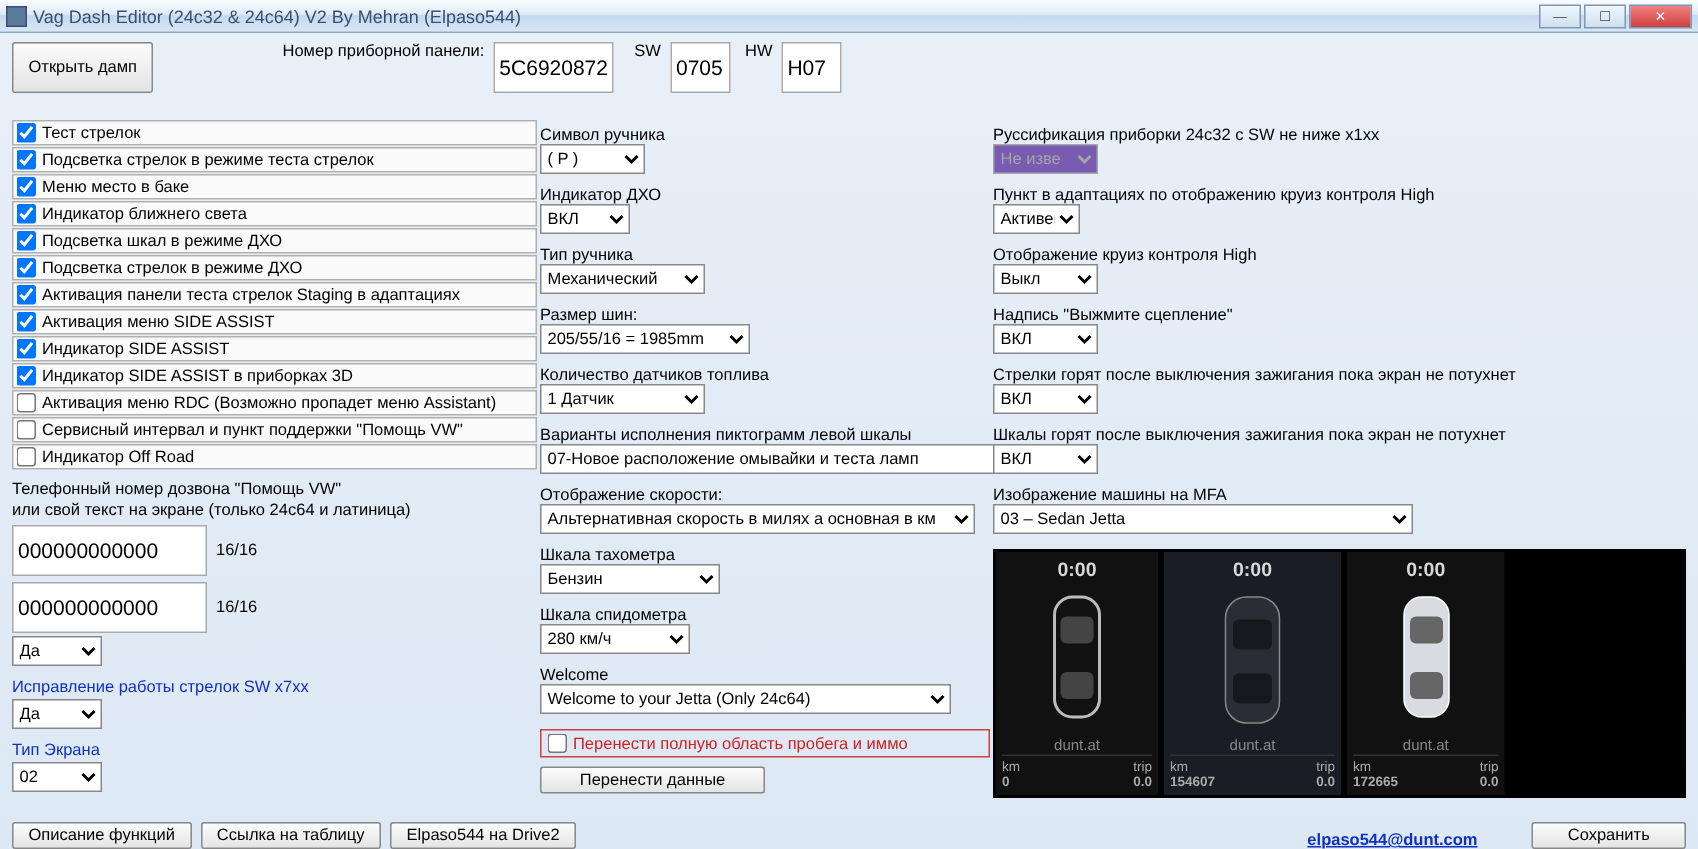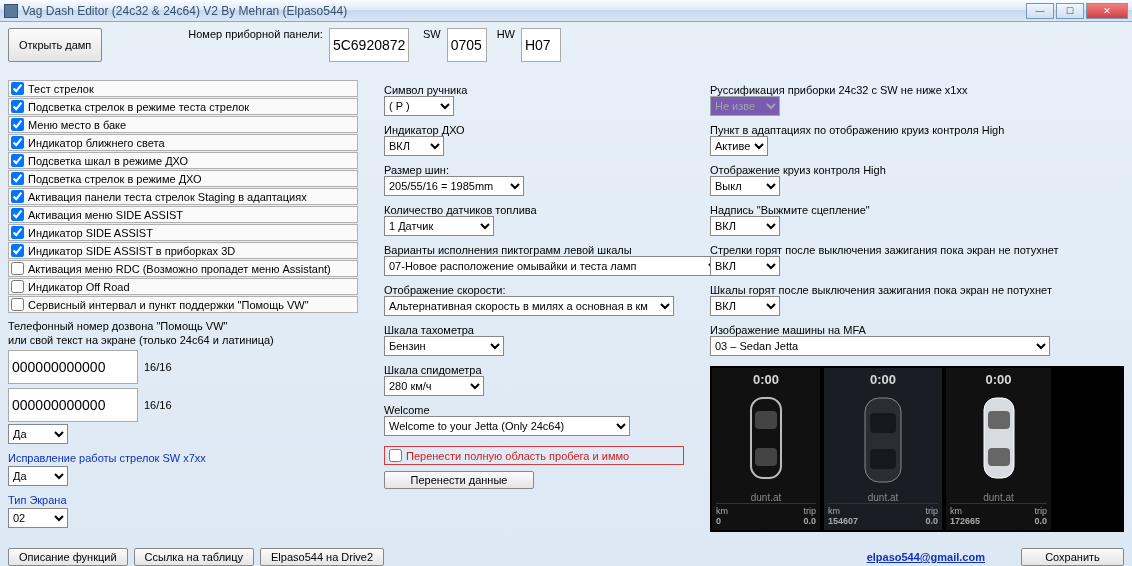--- a/index.html
+++ b/index.html
@@ -64,7 +64,7 @@
   height: 20px;
   background: #fff;
 }
-.cols { display: flex; gap: 26px; flex: 1; }
+.cols { display: flex; gap: 2px; flex: 1; }
 .col { display: flex; flex-direction: column; gap: 2px; }
 .col1 { width: 350px; }
 .col2 { width: 300px; }

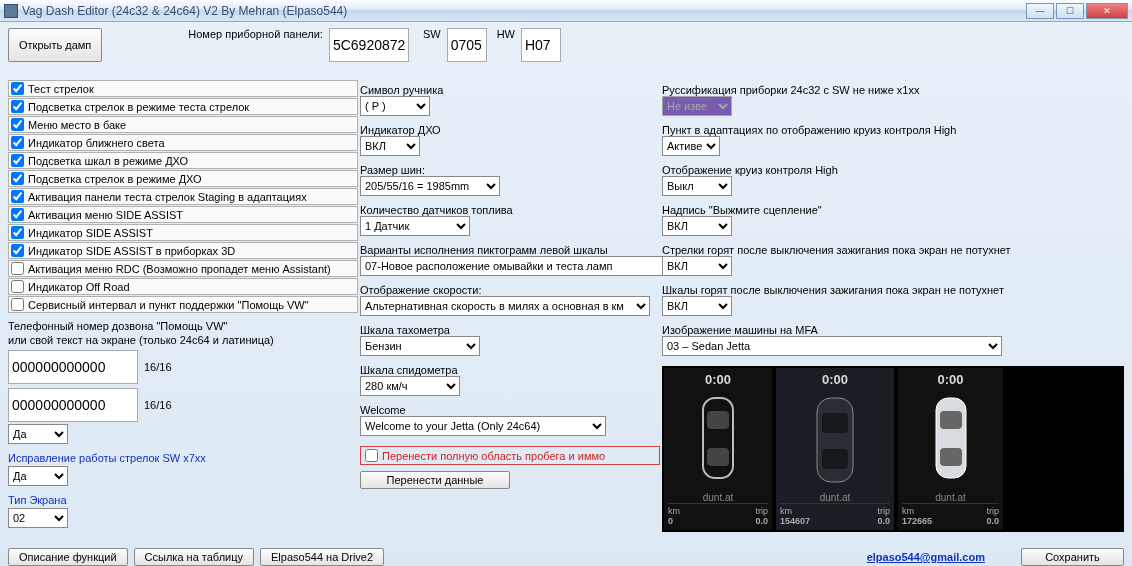--- a/index.html
+++ b/index.html
@@ -227,6 +227,8 @@
         <select style="width:70px"><option>( P )</option></select></div>
       <div class="field-group"><div class="lbl">Индикатор ДХО</div>
         <select style="width:60px"><option>ВКЛ</option></select></div>
+      <div class="field-group"><div class="lbl">Тип ручника</div>
+        <select style="width:110px"><option>Механический</option></select></div>
       <div class="field-group"><div class="lbl">Размер шин:</div>
         <select style="width:140px"><option>205/55/16 = 1985mm</option></select></div>
       <div class="field-group"><div class="lbl">Количество датчиков топлива</div>

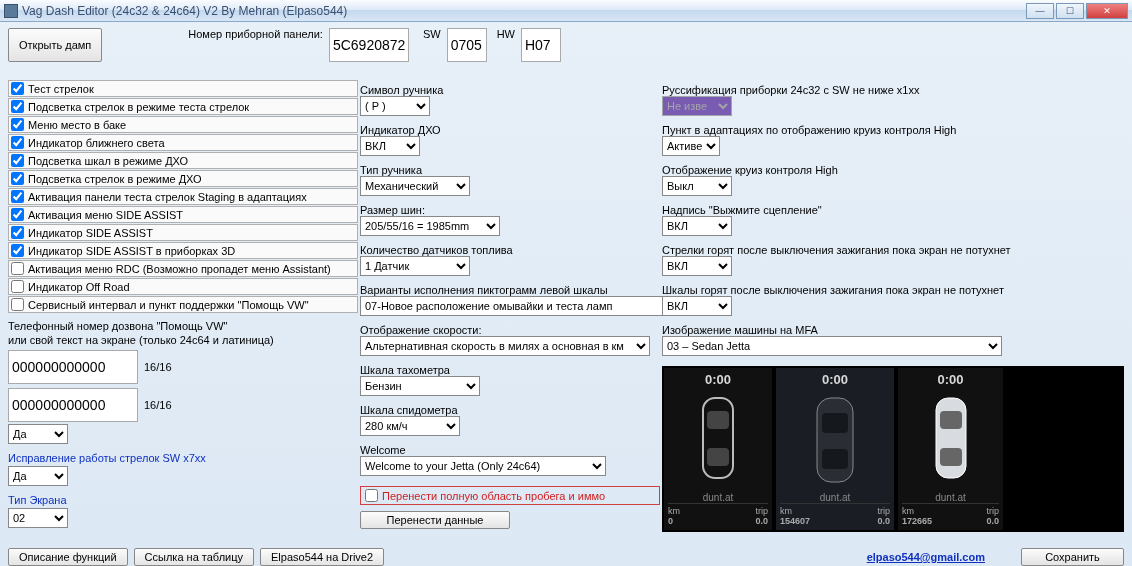--- a/index.html
+++ b/index.html
@@ -194,11 +194,11 @@
           </label>
           <label class="chk-row">
             <input type="checkbox" style="">
+            <span>Сервисный интервал и пункт поддержки "Помощь VW"</span>
+          </label>
+          <label class="chk-row">
+            <input type="checkbox" style="">
             <span>Индикатор Off Road</span>
-          </label>
-          <label class="chk-row">
-            <input type="checkbox" style="">
-            <span>Сервисный интервал и пункт поддержки "Помощь VW"</span>
           </label>
         </div>
 

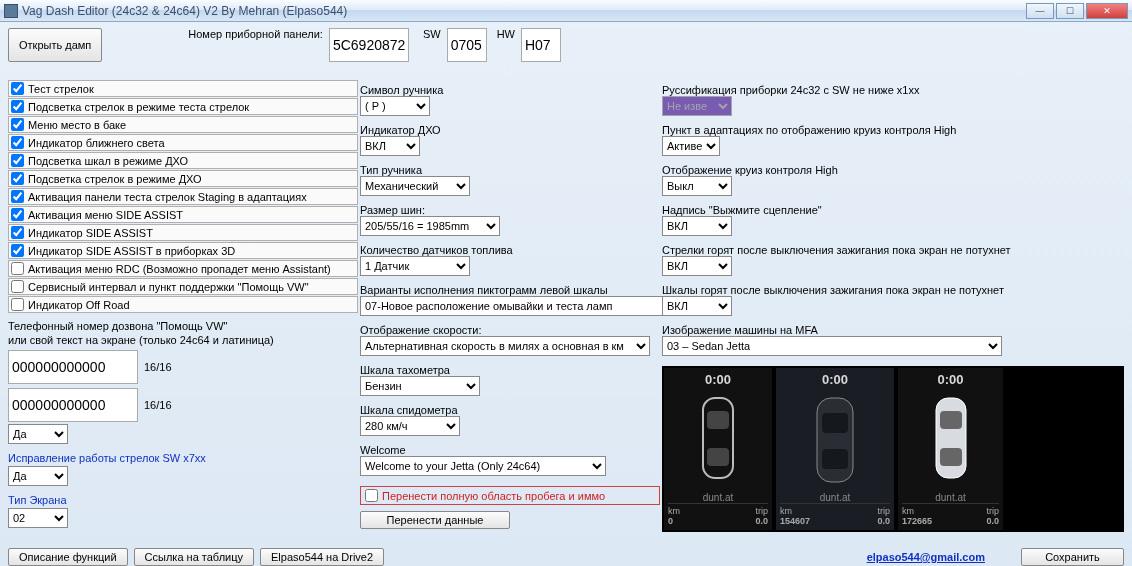--- a/index.html
+++ b/index.html
@@ -265,7 +265,7 @@
       <div class="field-group"><div class="lbl">Шкалы горят после выключения зажигания пока экран не потухнет</div>
         <select style="width:70px"><option>ВКЛ</option></select></div>
       <div class="field-group"><div class="lbl">Изображение машины на MFA</div>
-        <select style="width:340px"><option>03 – Sedan Jetta</option></select></div>
+        <select style="width:280px"><option>03 – Sedan Jetta</option></select></div>
 
       <div class="previews">
         <div class="preview p1">

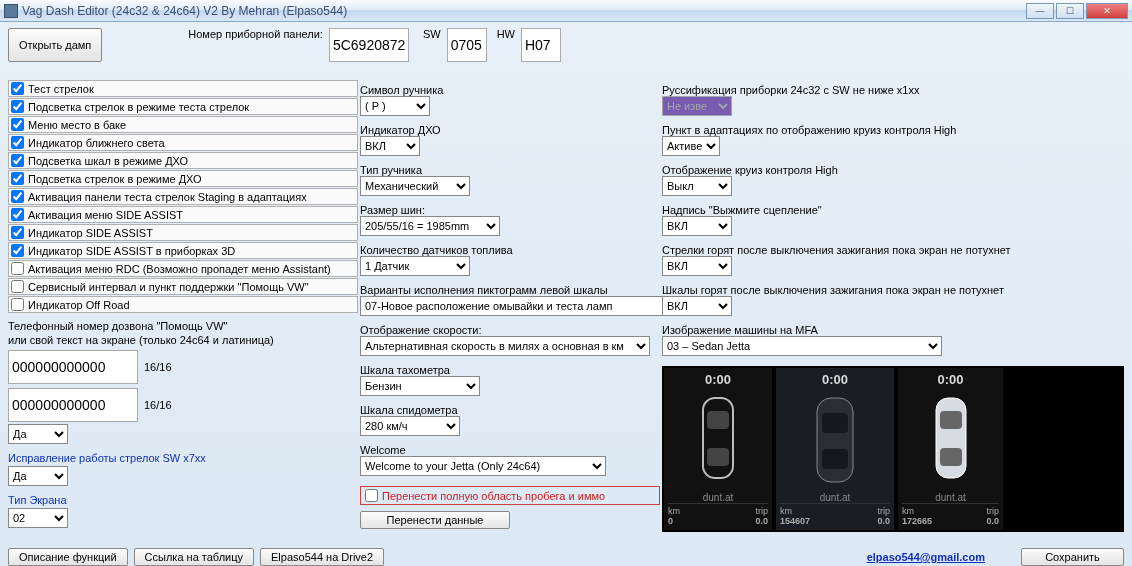--- a/index.html
+++ b/index.html
@@ -242,7 +242,7 @@
       <div class="field-group"><div class="lbl">Шкала спидометра</div>
         <select style="width:100px"><option>280 км/ч</option></select></div>
       <div class="field-group"><div class="lbl">Welcome</div>
-        <select style="width:246px"><option>Welcome to your Jetta (Only 24c64)</option></select></div>
+        <select style="width:274px"><option>Welcome to your Jetta (Only 24c64)</option></select></div>
 
       <div class="red-chk">
         <input type="checkbox" style="">

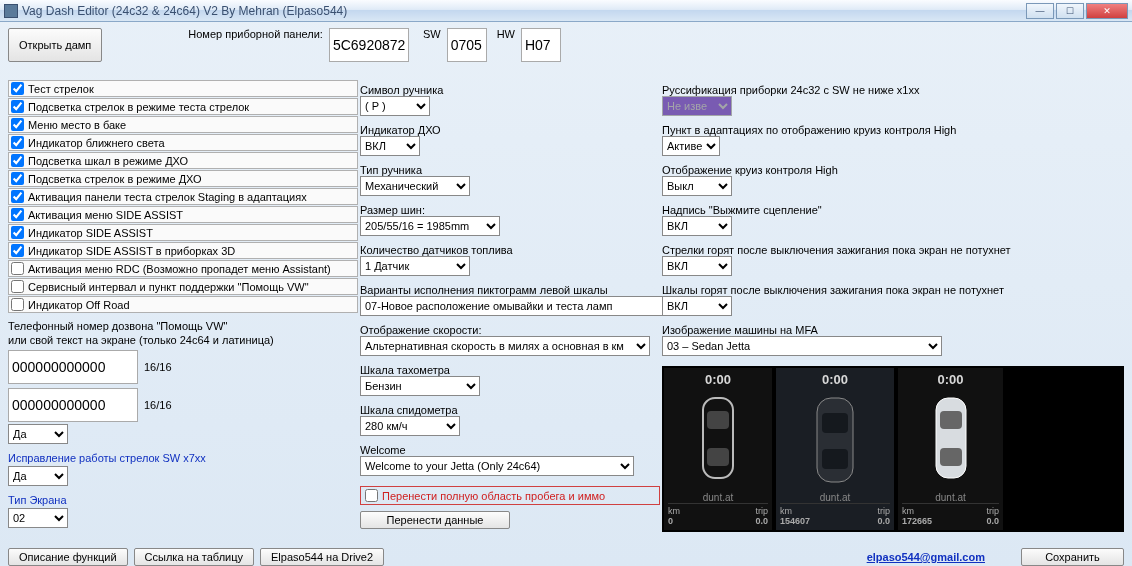--- a/index.html
+++ b/index.html
@@ -89,7 +89,7 @@
 .red-chk span { color: #d02020; }
 .footer {
   display: flex;
-  align-items: center;
+  align-items: flex-end;
   gap: 6px;
   padding-top: 4px;
 }

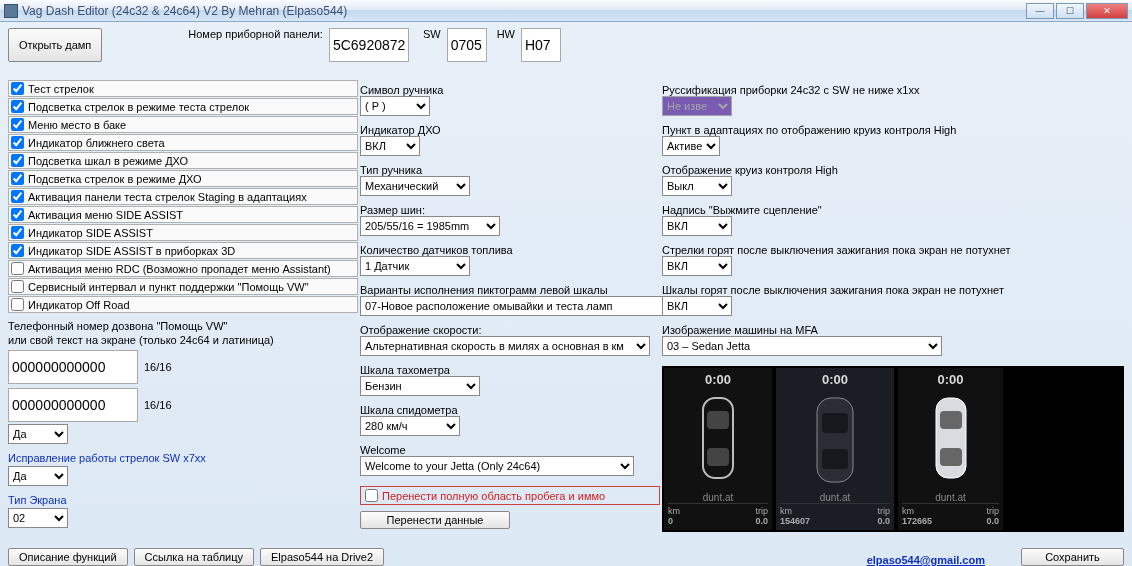--- a/index.html
+++ b/index.html
@@ -316,7 +316,7 @@
     <button class="btn">Ссылка на таблицу</button>
     <button class="btn">Elpaso544 на Drive2</button>
     <div class="spacer"></div>
-    <a class="link-email">elpaso544@gmail.com</a>
+    <a class="link-email">elpaso544@dunt.com</a>
     <button class="btn" style="margin-left:30px;width:103px">Сохранить</button>
   </div>
 </div>

